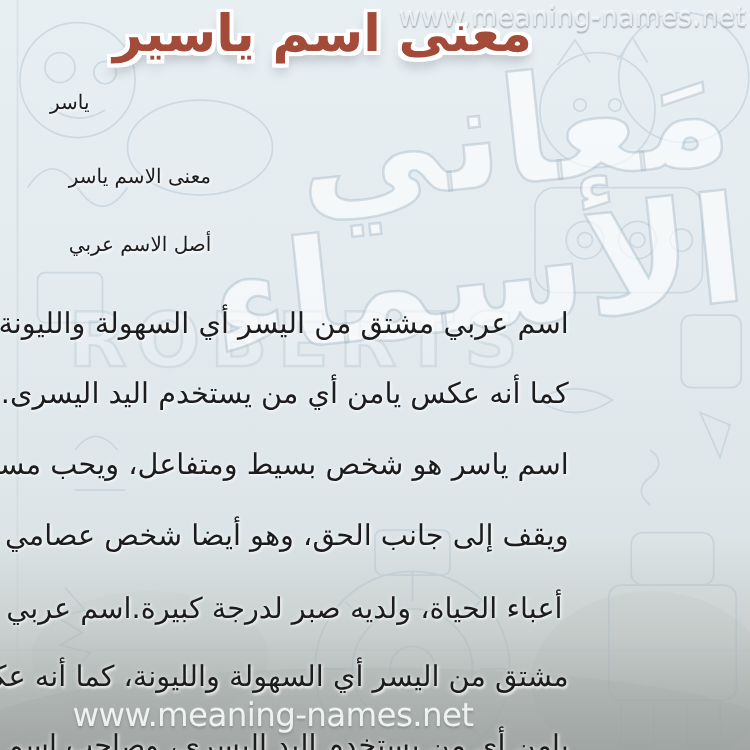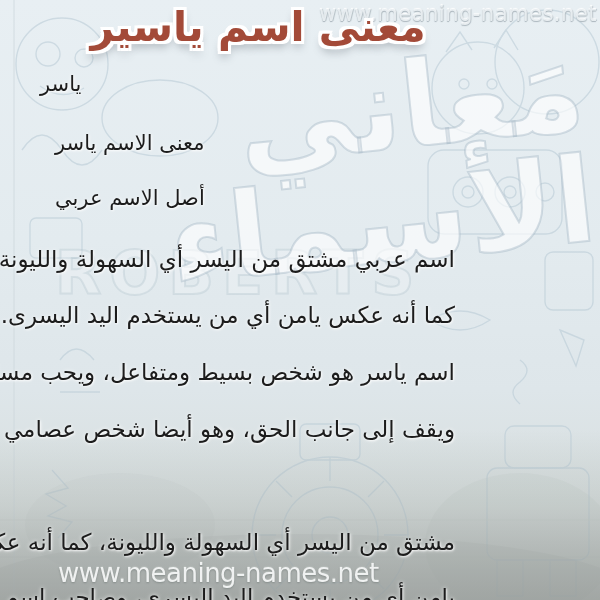--- a/index.html
+++ b/index.html
@@ -83,7 +83,7 @@
     color: var(--color-body_text, #1c1c1c);
     text-shadow: 0 0 4px rgba(255,255,255,0.85), 1px 1px 2px rgba(255,255,255,0.7); }
 
-  .hdr { font-size: 21px; }
+  .hdr { font-size: 16px; }
   .hdr-name    { left: 40px; top: 72px; }
   .hdr-meaning { left: 55px; top: 131px; }
   .hdr-origin  { left: 55px; top: 186px; }

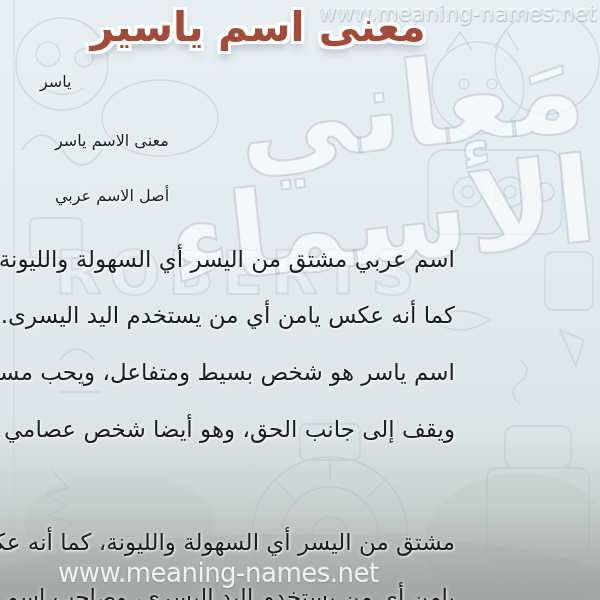--- a/index.html
+++ b/index.html
@@ -169,6 +169,7 @@
   <div class="arab desc d1">كما أنه عكس يامن أي من يستخدم اليد اليسرى. وصاحب</div>
   <div class="arab desc d2">اسم ياسر هو شخص بسيط ومتفاعل، ويحب مساعدة الناس،</div>
   <div class="arab desc d3">ويقف إلى جانب الحق، وهو أيضا شخص عصامي ويتحمل</div>
+  <div class="arab desc d4">أعباء الحياة، ولديه صبر لدرجة كبيرة.اسم عربي</div>
   <div class="arab desc d5">مشتق من اليسر أي السهولة والليونة، كما أنه عكس</div>
   <div class="arab desc d6">يامن أي من يستخدم اليد اليسرى، وصاحب اسم ياسر هو</div>
 

